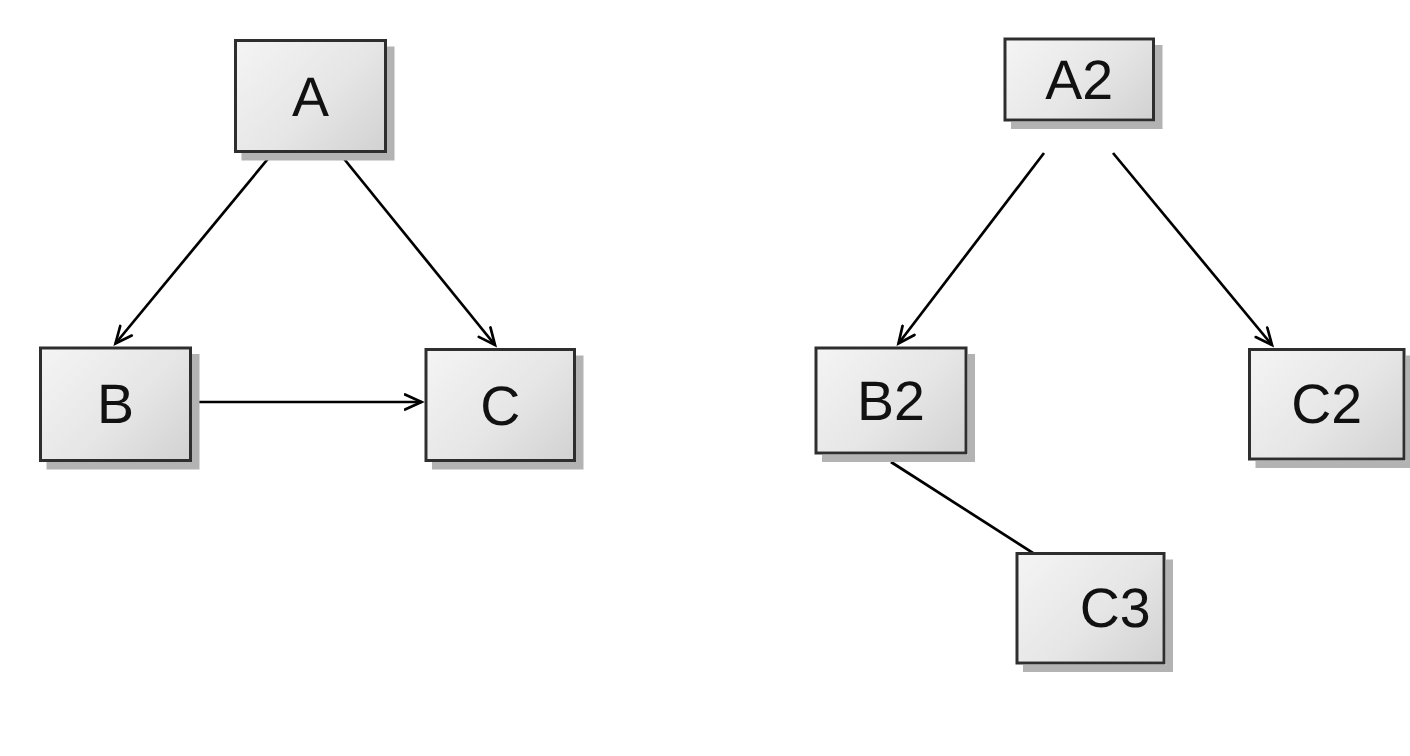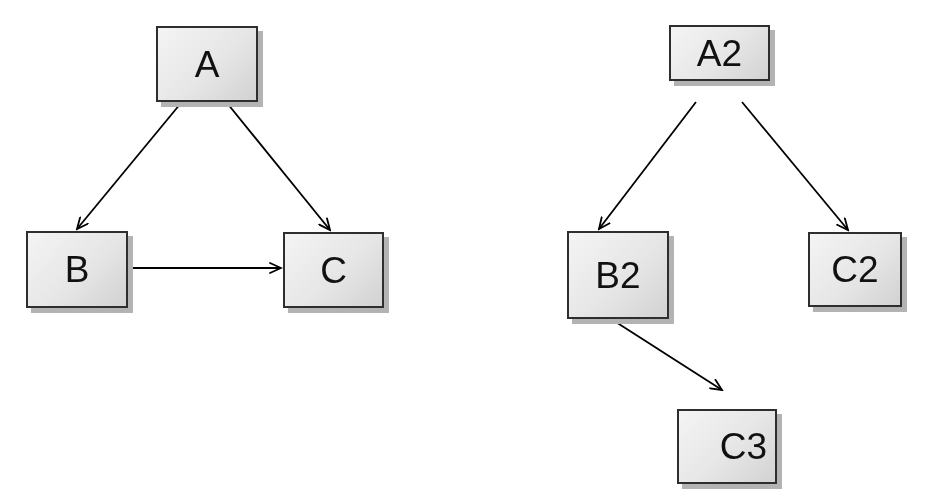--- a/index.html
+++ b/index.html
@@ -75,7 +75,7 @@
     <div class="node" style="left: 669px; top: 25px; width: 101px; height: 56px;">
       <span class="node-label" style="color: rgb(17, 17, 17);">A2</span>
     </div>
-    <div class="node" style="left: 567px; top: 231px; width: 102px; height: 88px;">
+    <div class="node" style="left: 543px; top: 231px; width: 102px; height: 72px;">
       <span class="node-label" style="color: rgb(17, 17, 17);">B2</span>
     </div>
     <div class="node" style="left: 808px; top: 232px; width: 94px; height: 75px;">

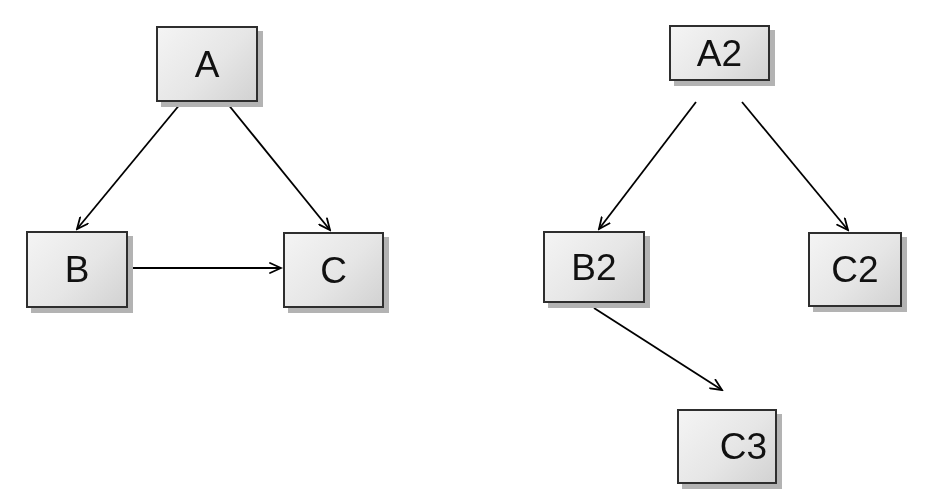--- a/index.html
+++ b/index.html
@@ -78,7 +78,7 @@
     <div class="node" style="left: 543px; top: 231px; width: 102px; height: 72px;">
       <span class="node-label" style="color: rgb(17, 17, 17);">B2</span>
     </div>
-    <div class="node" style="left: 808px; top: 232px; width: 94px; height: 75px;">
+    <div class="node" style="left: 832px; top: 232px; width: 105px; height: 75px;">
       <span class="node-label" style="color: rgb(17, 17, 17);">C2</span>
     </div>
     <div class="node" style="left: 677px; top: 409px; width: 100px; height: 75px; padding-left: 33px;">

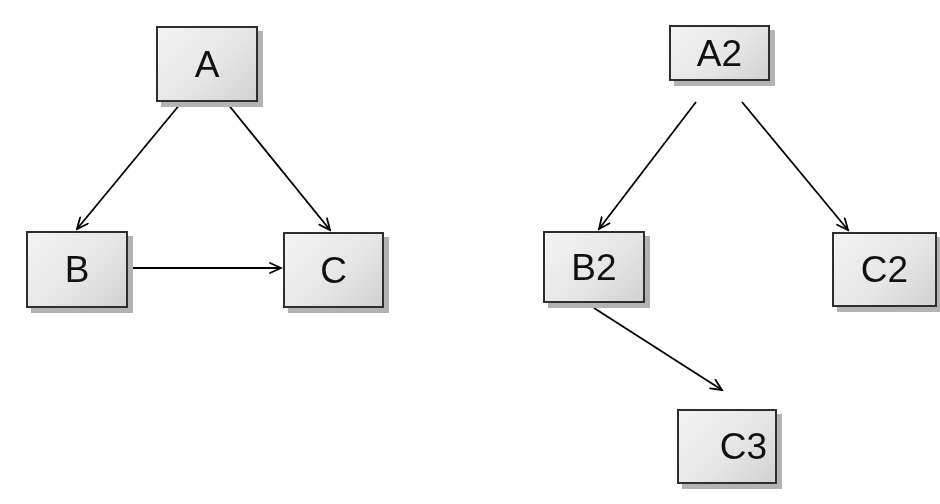--- a/index.html
+++ b/index.html
@@ -81,7 +81,7 @@
     <div class="node" style="left: 832px; top: 232px; width: 105px; height: 75px;">
       <span class="node-label" style="color: rgb(17, 17, 17);">C2</span>
     </div>
-    <div class="node" style="left: 677px; top: 409px; width: 100px; height: 75px; padding-left: 33px;">
+    <div class="node" style="left: 677px; top: 368px; width: 100px; height: 75px; padding-left: 33px;">
       <span class="node-label" style="color: rgb(17, 17, 17);">C3</span>
     </div>
   </div>

